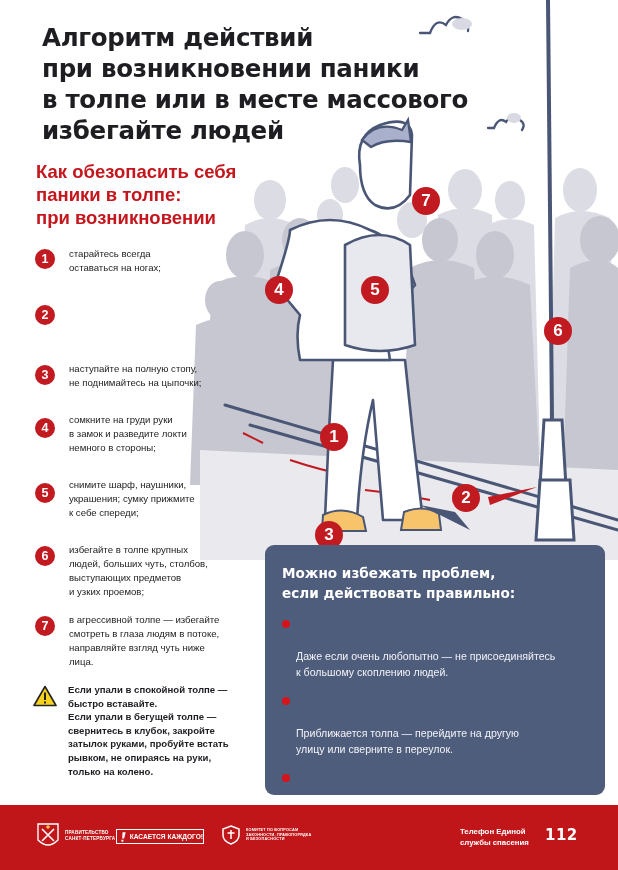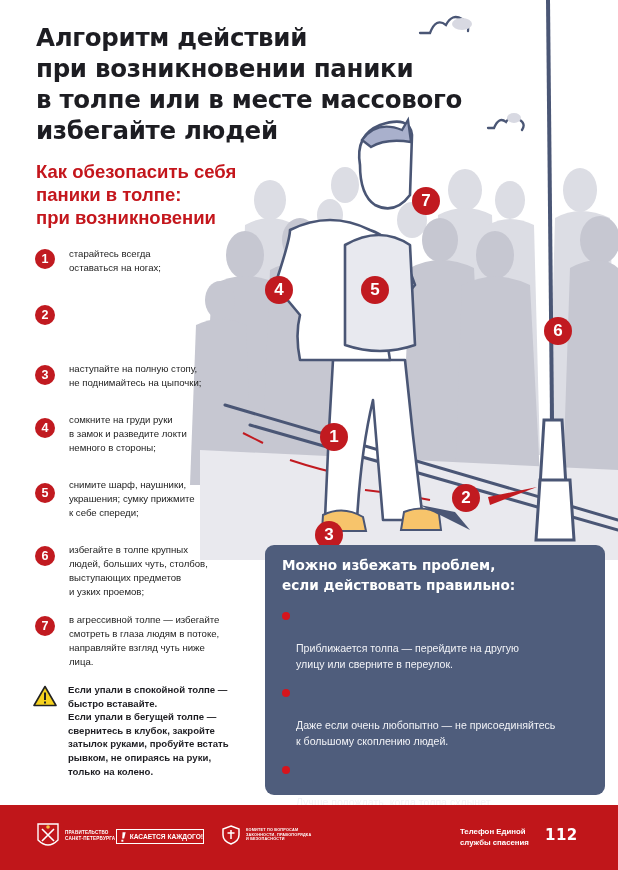--- a/index.html
+++ b/index.html
@@ -13,7 +13,7 @@
 
   
   .title {
-    position: absolute; left: 36px; top: 22px; width: 470px;
+    position: absolute; left: 42px; top: 22px; width: 470px;
     font-family: "DejaVu Sans", sans-serif; font-weight: bold;
     font-size: 24.5px; line-height: 31px; color: #1d1d22; letter-spacing: -0.3px;
   }

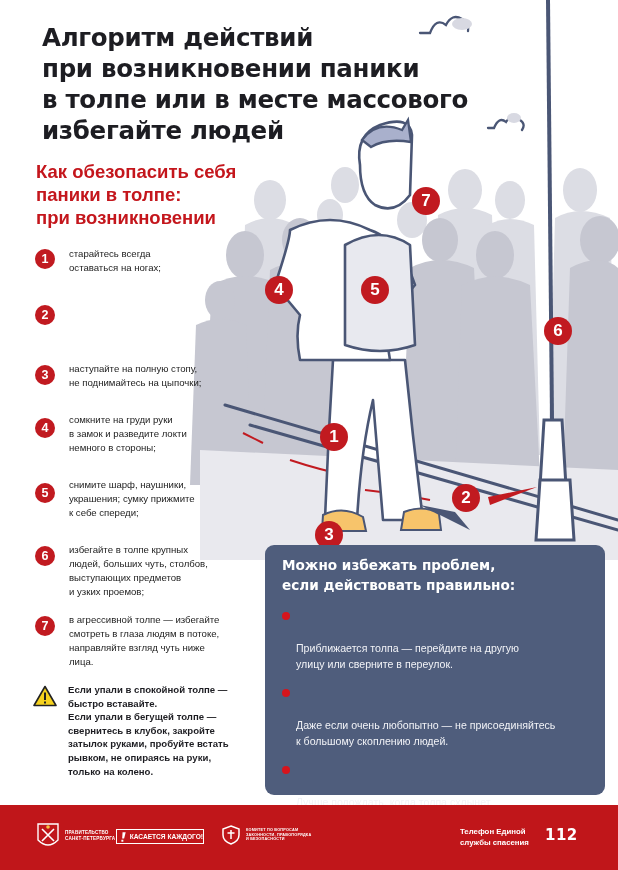--- a/index.html
+++ b/index.html
@@ -54,7 +54,7 @@
   
   .info {
     position: absolute; left: 265px; top: 545px; width: 340px; height: 250px;
-    background: #4f5d7c; border-radius: 9px; color: #fff; padding: 10px 18px 0 17px;
+    background: #4f5d7c; border-radius: 9px; color: #fff; padding: 18px 18px 0 17px;
   }
   .info-title {
     font-family: "DejaVu Sans", sans-serif; font-weight: bold; font-size: 13.6px;

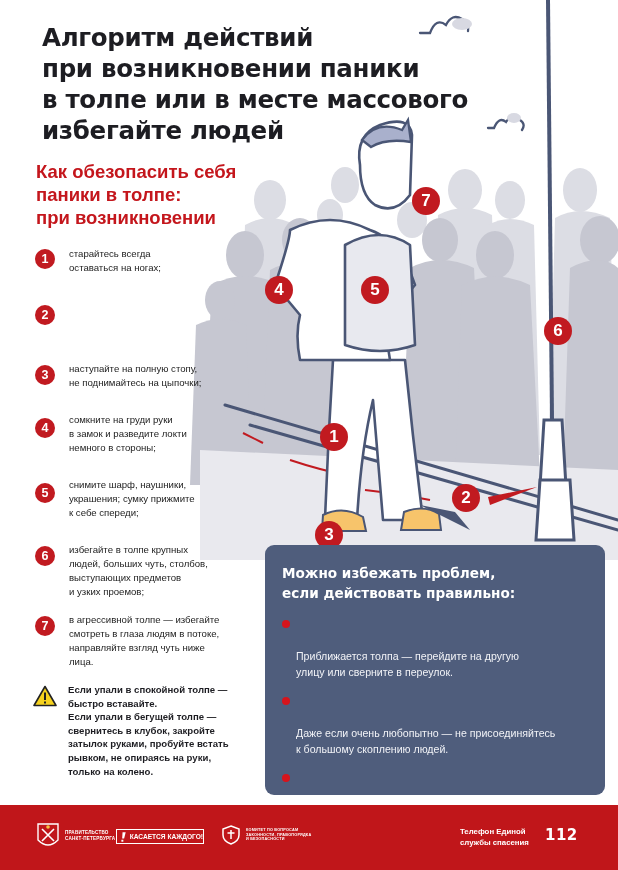--- a/index.html
+++ b/index.html
@@ -238,13 +238,13 @@
     <ul class="info-list">
       <li class="info-item">
         <span class="dot"></span>
+        <span>Даже если очень любопытно — не присоединяйтесь
+к большому скоплению людей.</span>
+      </li>
+      <li class="info-item">
+        <span class="dot"></span>
         <span>Приближается толпа — перейдите на другую
 улицу или сверните в переулок.</span>
-      </li>
-      <li class="info-item">
-        <span class="dot"></span>
-        <span>Даже если очень любопытно — не присоединяйтесь
-к большому скоплению людей.</span>
       </li>
       <li class="info-item">
         <span class="dot"></span>

